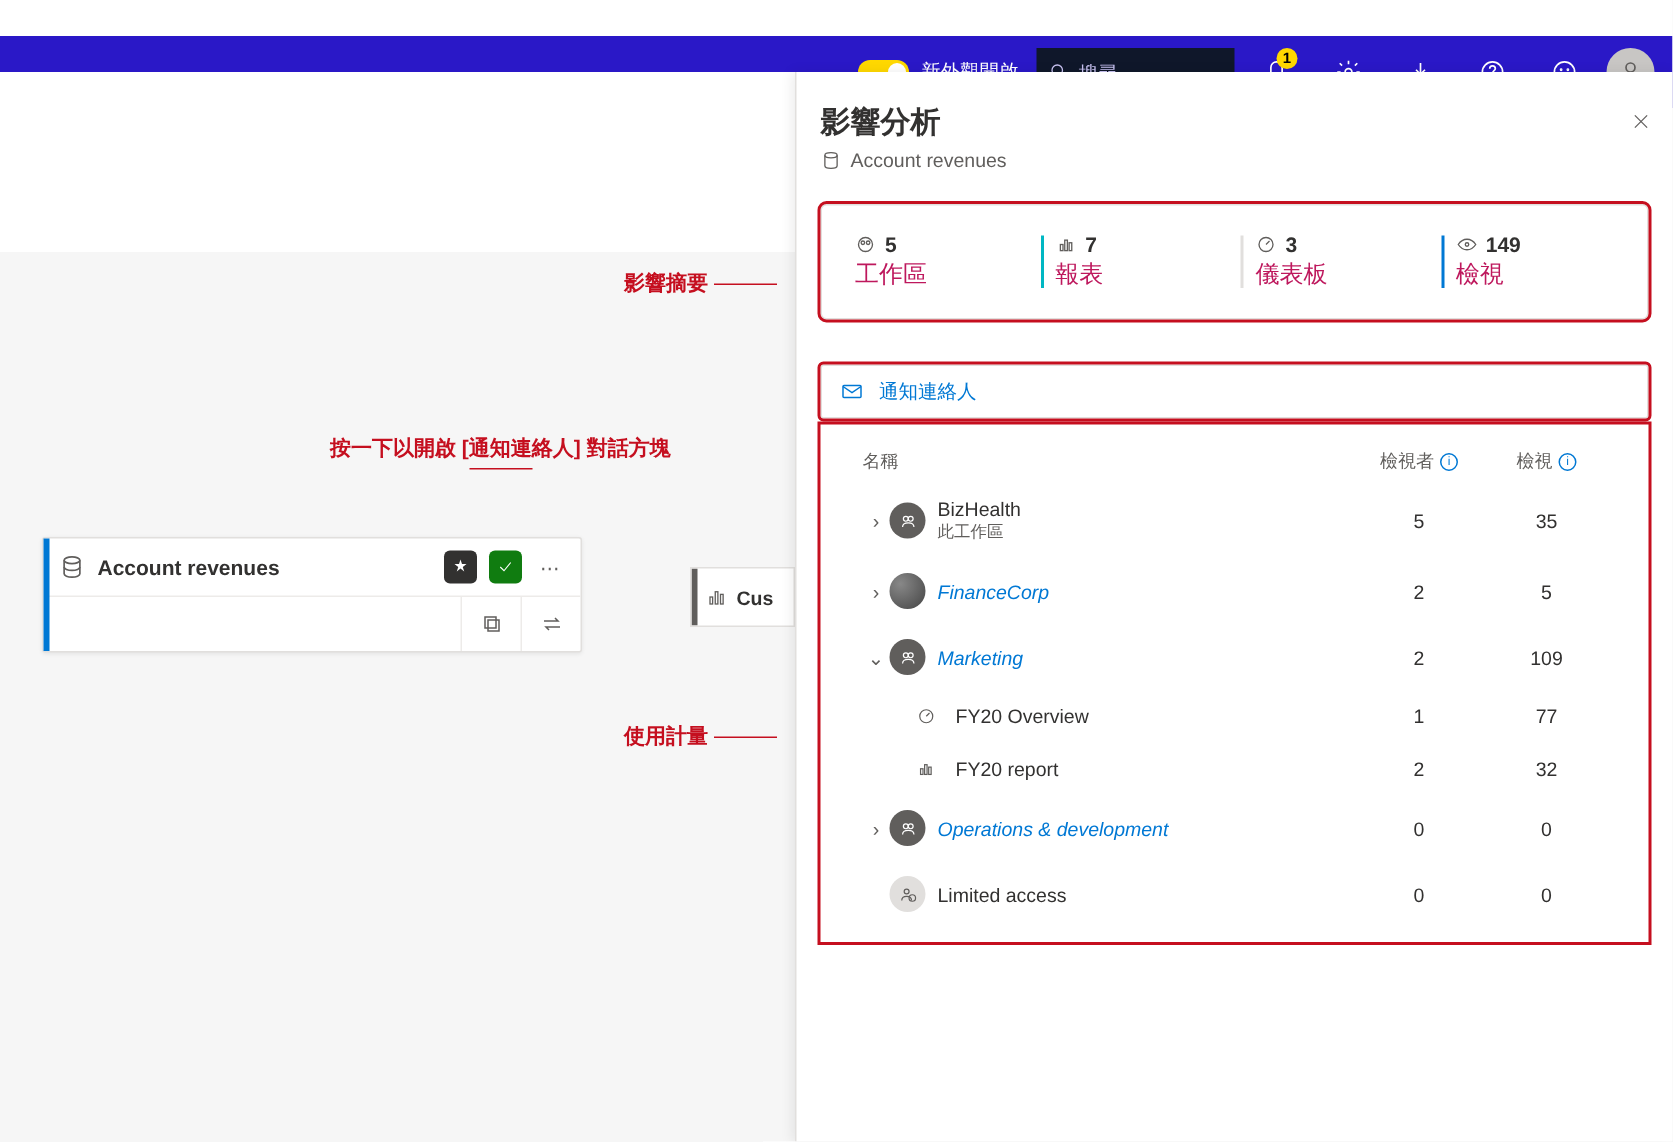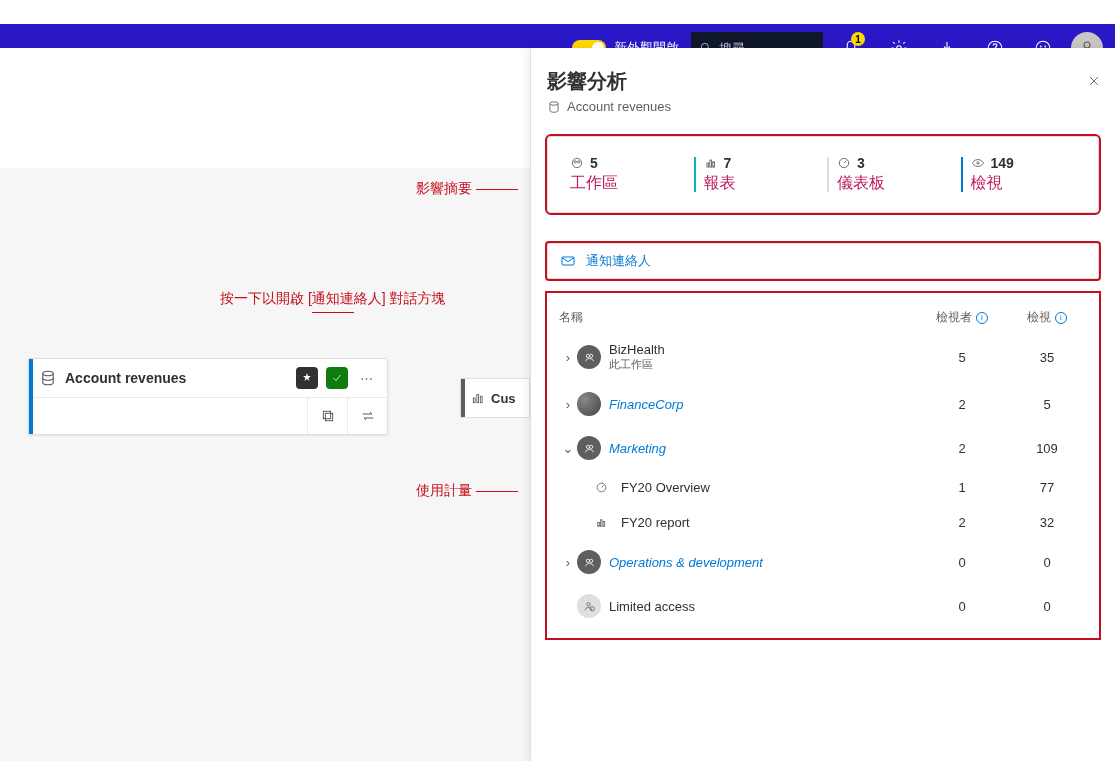--- a/index.html
+++ b/index.html
@@ -37,7 +37,7 @@
 .node-card2 .accent { position: absolute; left: 0; top: 0; bottom: 0; width: 4px; background: #605e5c; }
 
 
-.callout { position: absolute; color: #c50f1f; font-size: 14px; font-weight: 400; display:flex; align-items:center; gap:4px; }
+.callout { position: absolute; color: #c50f1f; font-size: 14px; font-weight: 700; display:flex; align-items:center; gap:4px; }
 .callout .line { height: 1px; background: #c50f1f; }
 
 

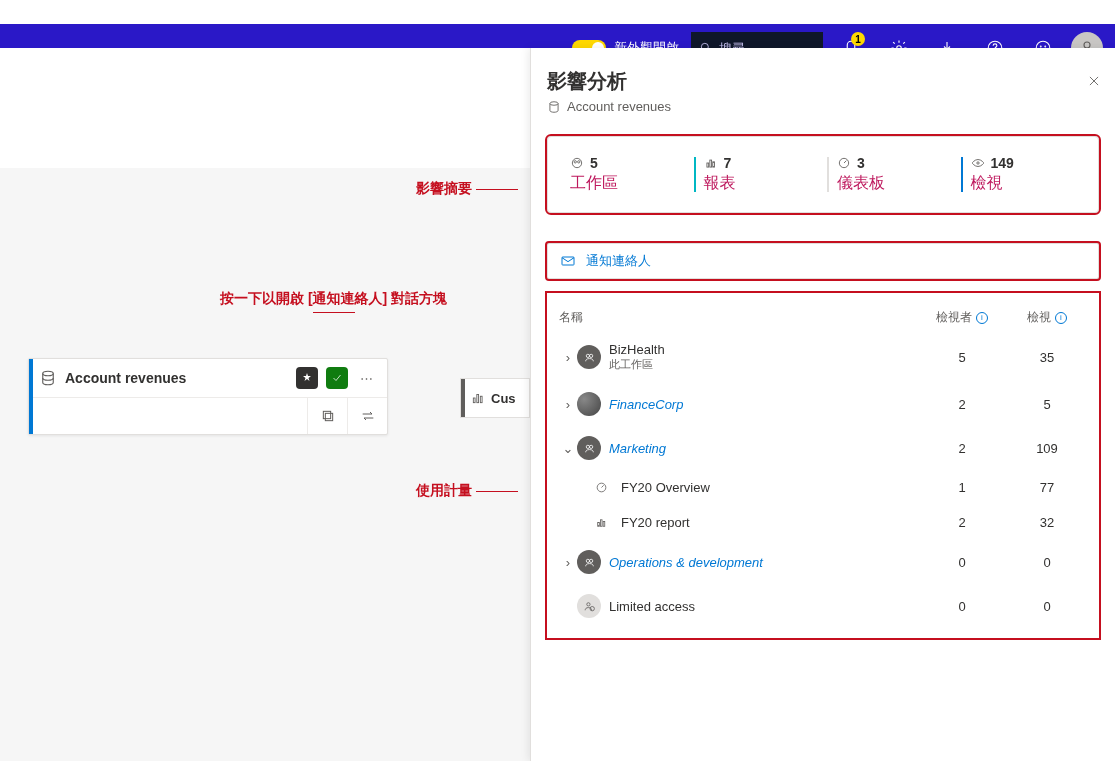--- a/index.html
+++ b/index.html
@@ -60,7 +60,7 @@
 .notify-btn { margin-top: 30px; border: 1px solid #e1dfdd; border-radius: 2px; padding: 8px 12px; display: flex; align-items: center; gap: 10px; color: #0078d4; cursor:pointer; }
 .notify-btn.red-outline { outline: 2px solid #c50f1f; }
 
-.table-wrap { margin-top: 14px; outline: 2px solid #c50f1f; padding: 10px 4px; }
+.table-wrap { margin-top: 4px; outline: 2px solid #c50f1f; padding: 10px 20px; }
 .thead { display: flex; padding: 6px 8px; color: #605e5c; font-size: 12px; }
 .th-name { flex: 1; }
 .th-v1 { width: 90px; text-align: center; display:flex; align-items:center; justify-content:center; gap:4px;}

